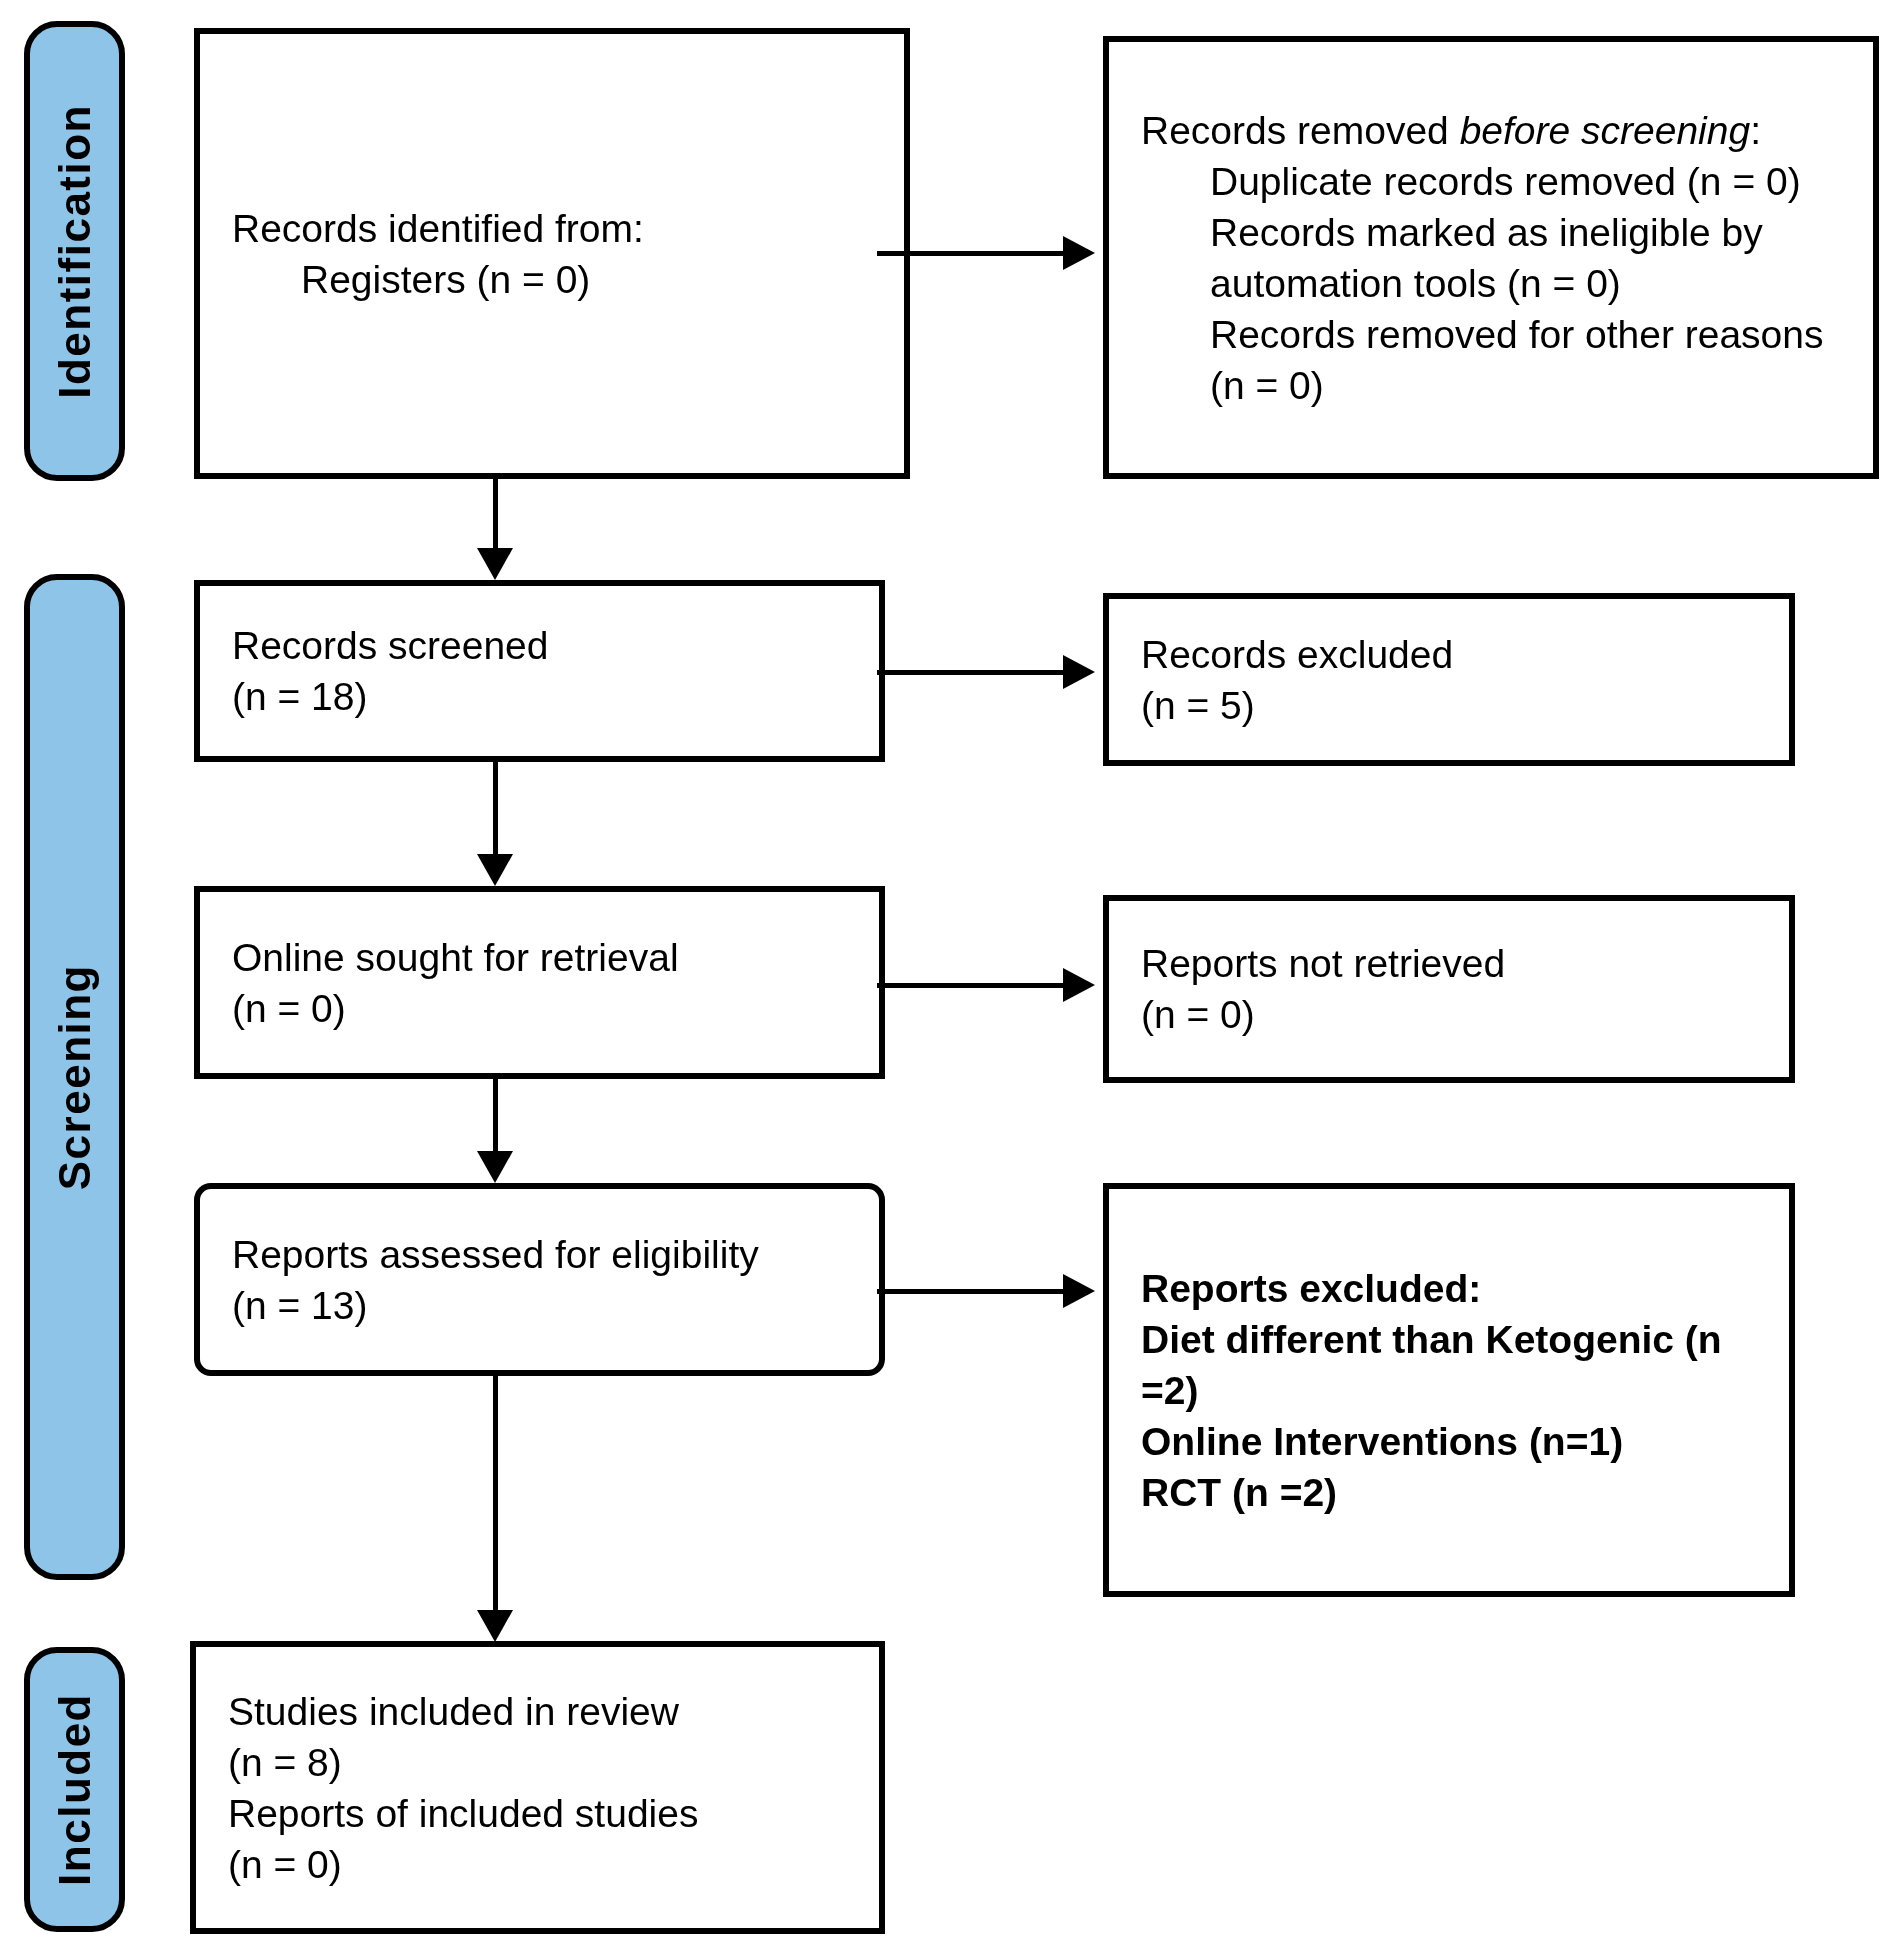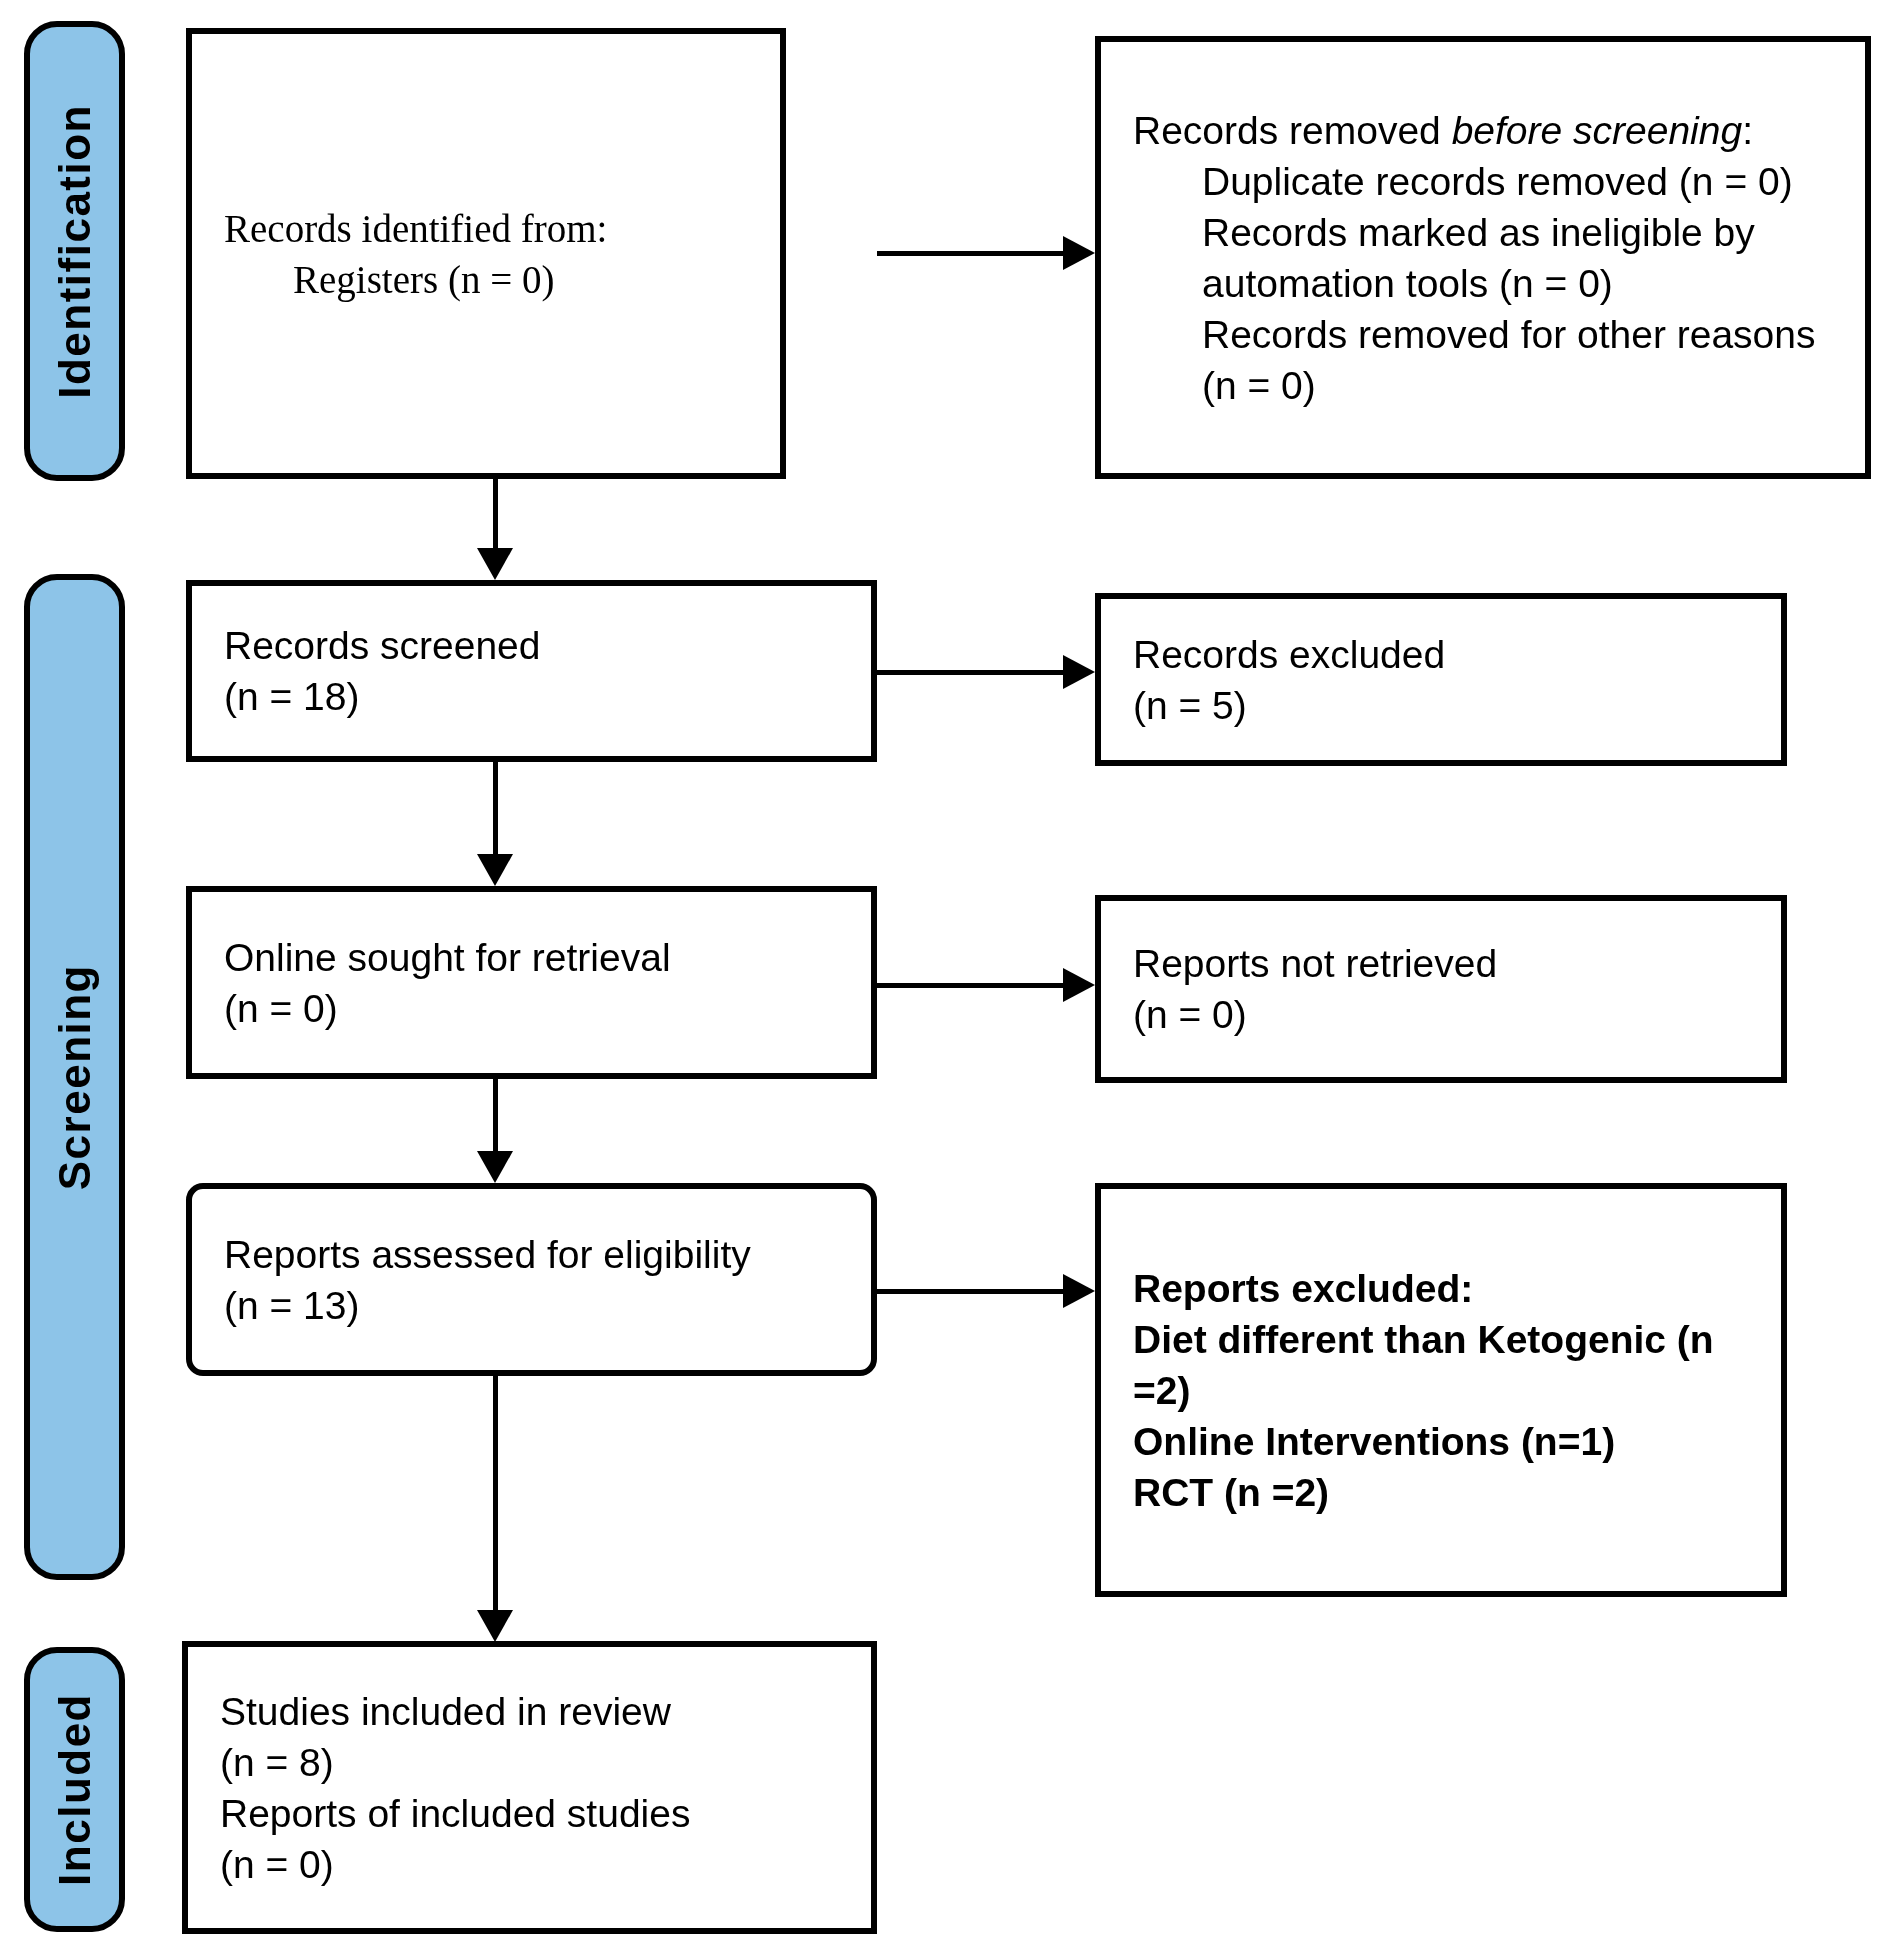--- a/index.html
+++ b/index.html
@@ -42,6 +42,7 @@
     display: flex; align-items: center;
     font-size: 39px;
     line-height: 51px;
+    margin-left: 8px;
   }
   .flow-box .text-block { width: 100%; padding: 15px 27px 15px 32px; }
   .flow-box .line { white-space: normal; }

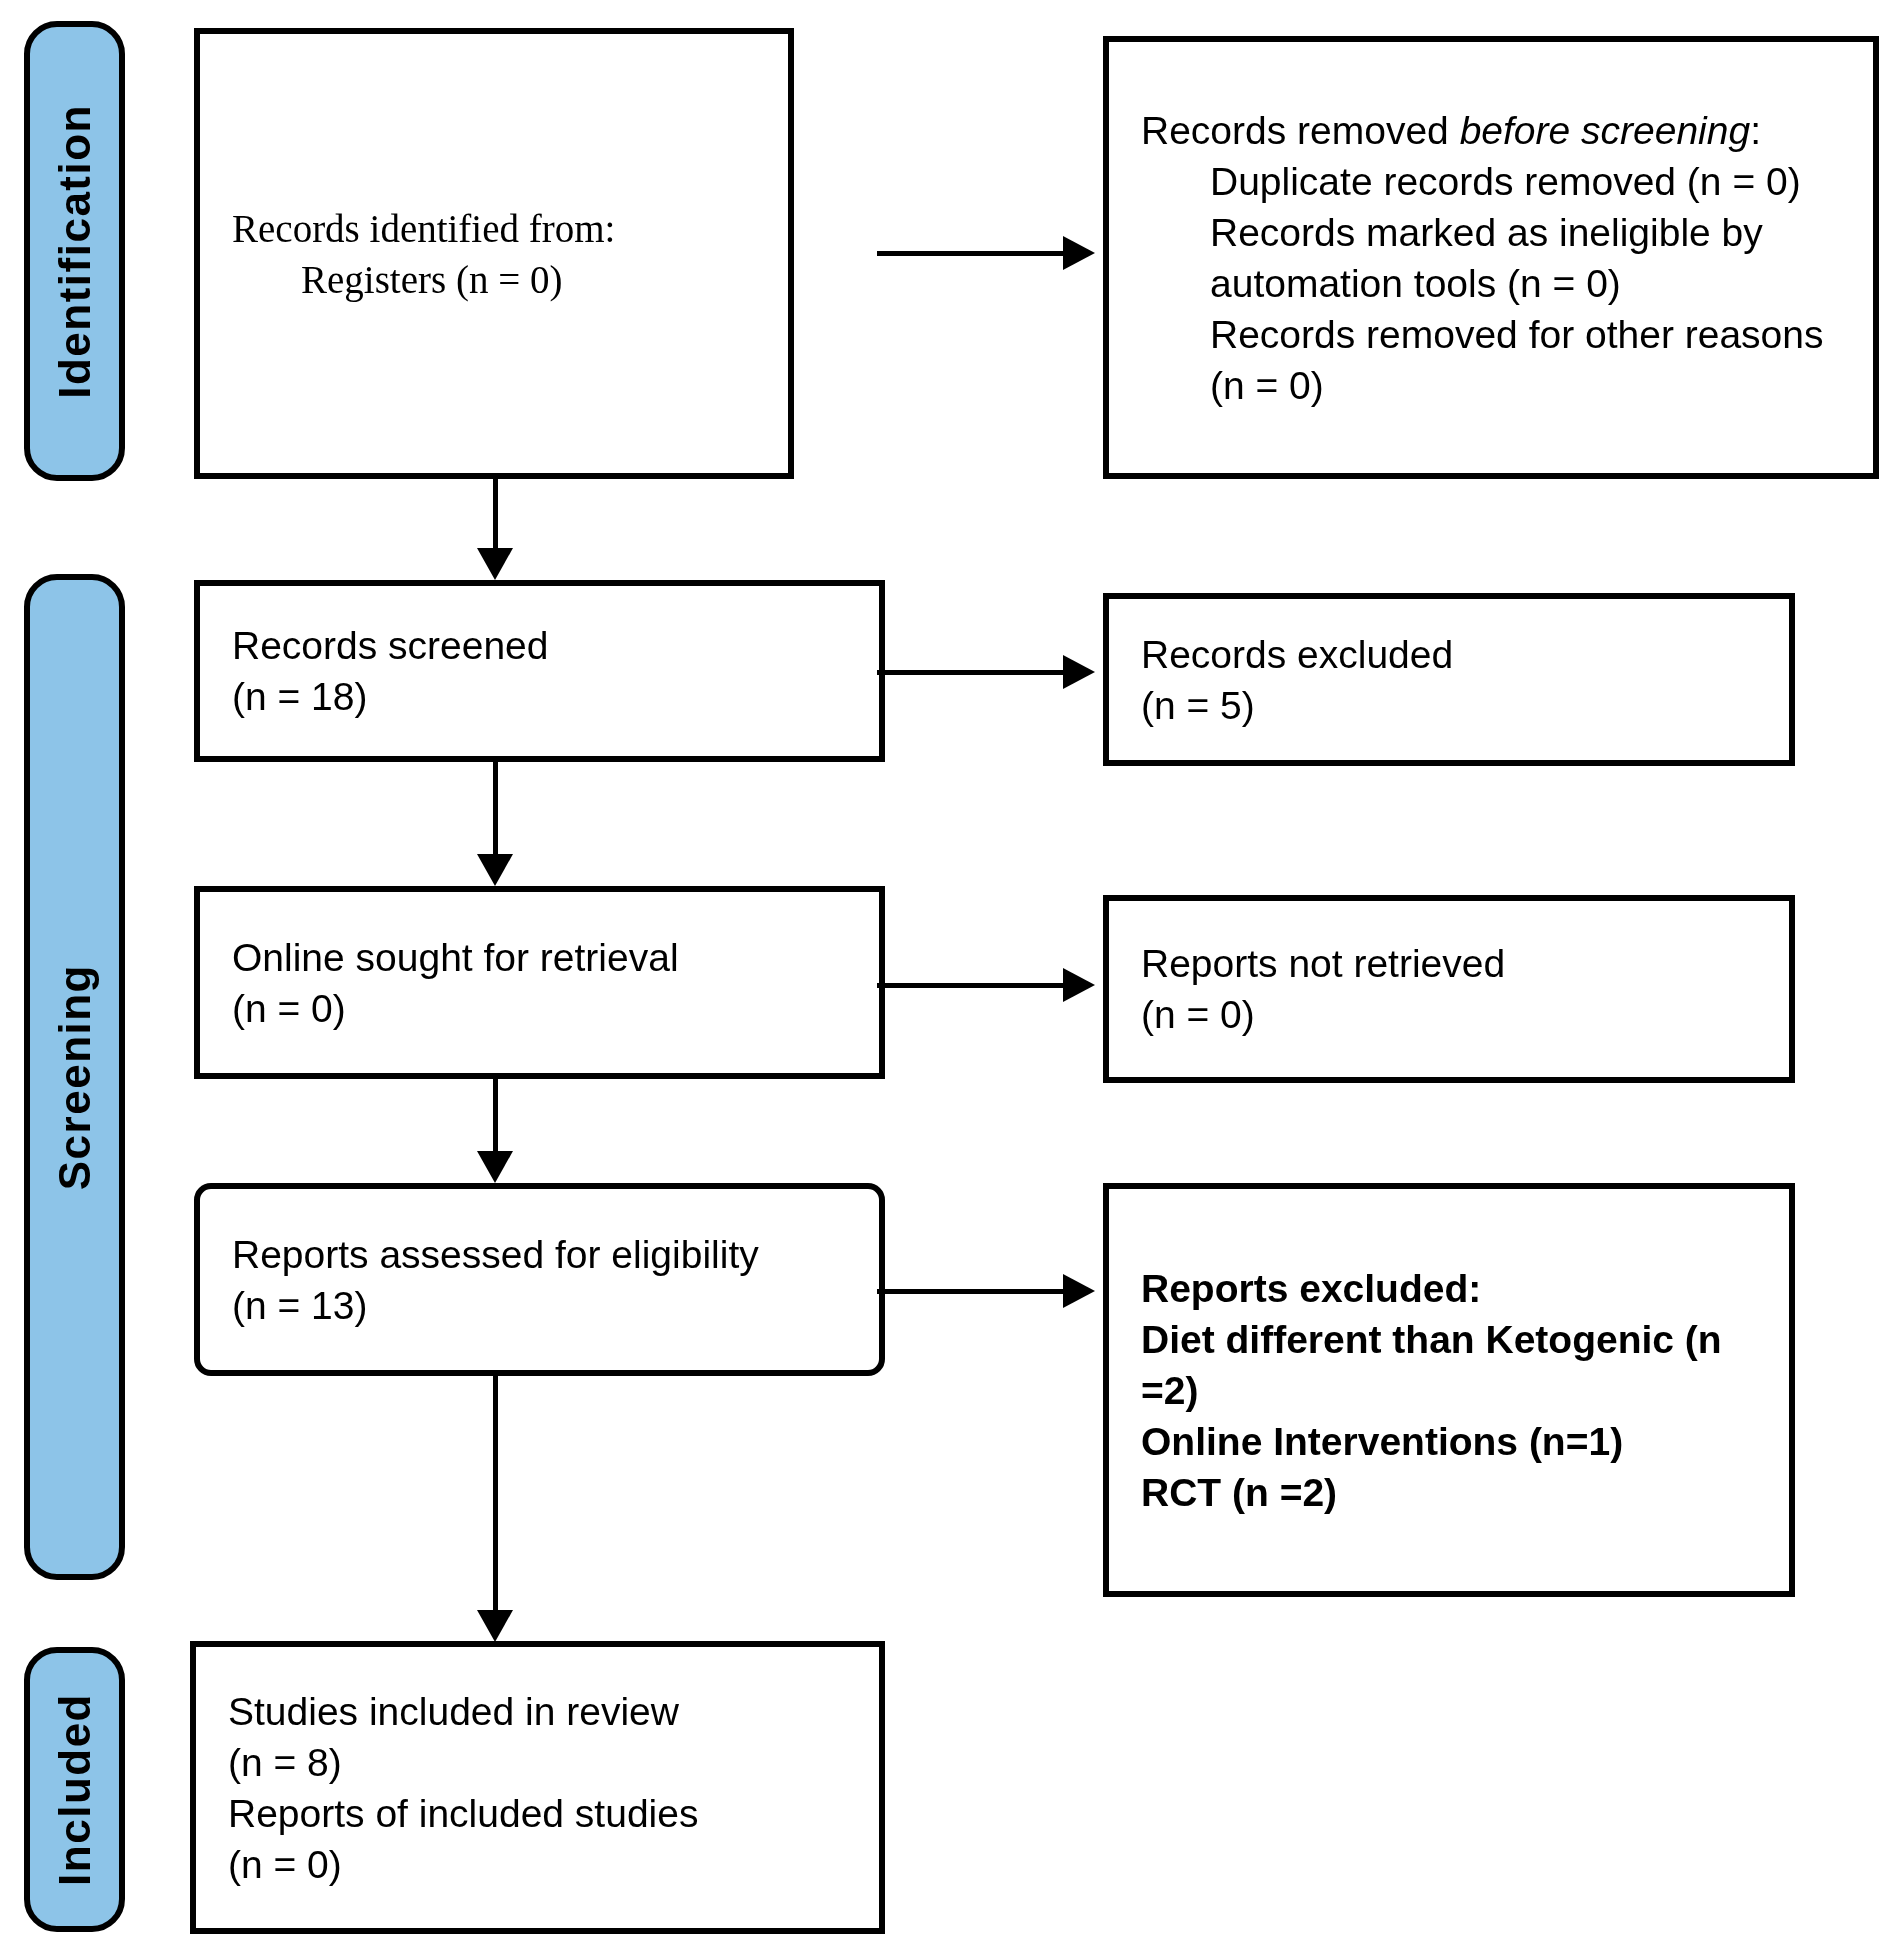--- a/index.html
+++ b/index.html
@@ -50,7 +50,7 @@
   .it { font-style: italic; }
 
   
-  #box-identified { left: 186px; top: 28px;   width: 600px; height: 451px; font-family: Liberation Serif, serif; }
+  #box-identified { left: 186px; top: 28px;   width: 716px; height: 451px; }
   #box-screened   { left: 186px; top: 580px;  width: 691px; height: 182px; }
   #box-sought     { left: 186px; top: 886px; width: 691px; height: 193px; }
   #box-assessed   { left: 186px; top: 1183px; width: 691px; height: 193px; border-radius: 17px; }

